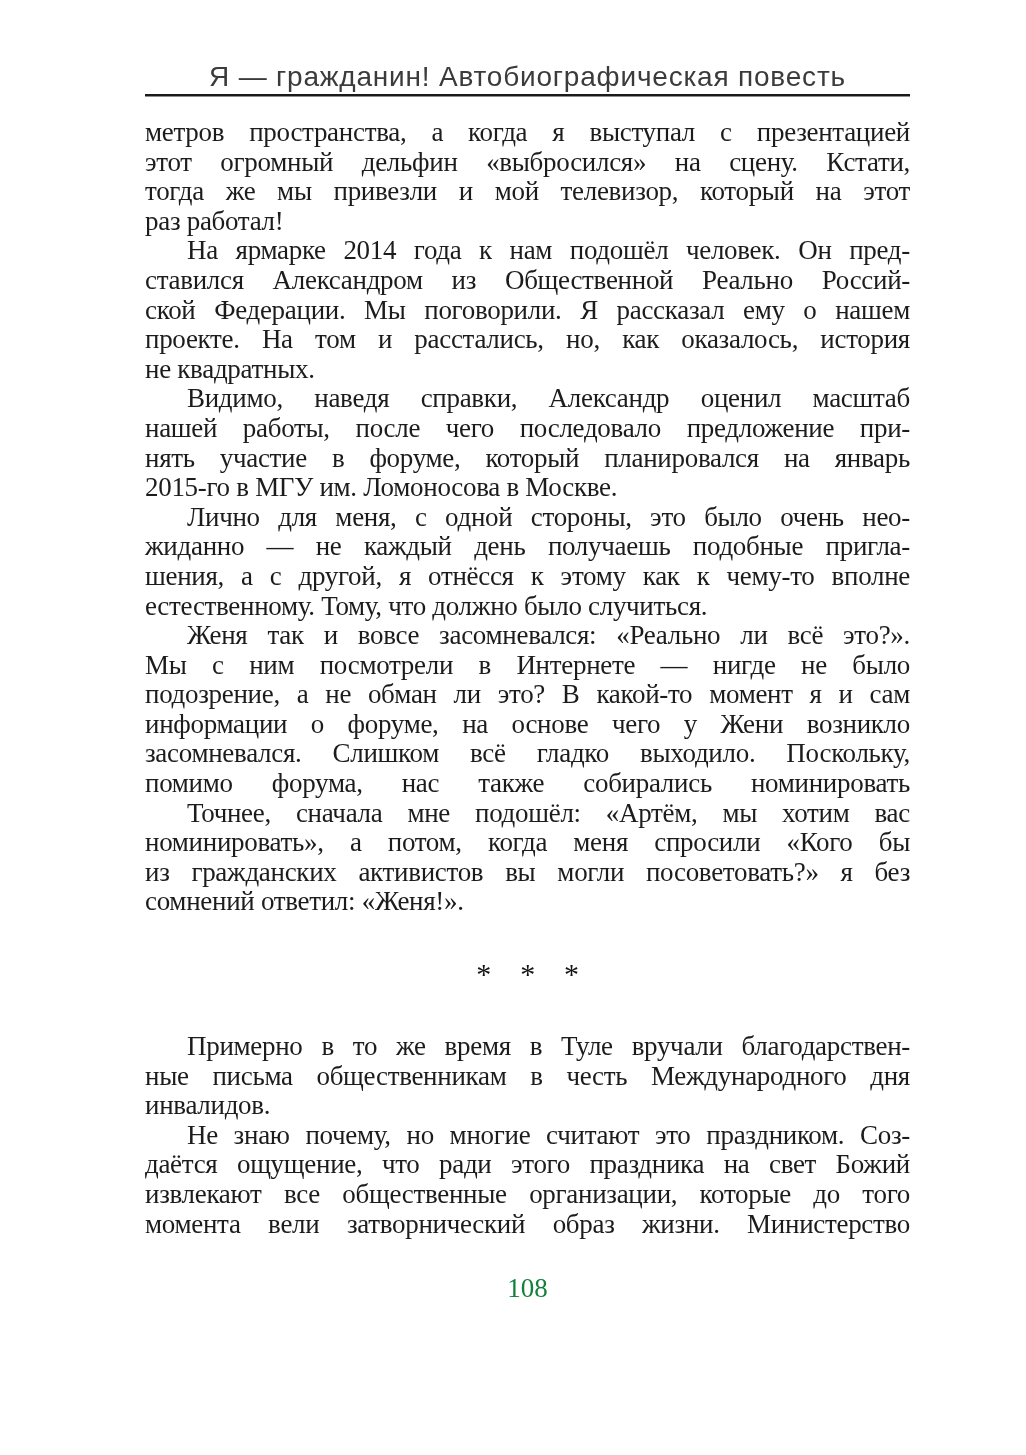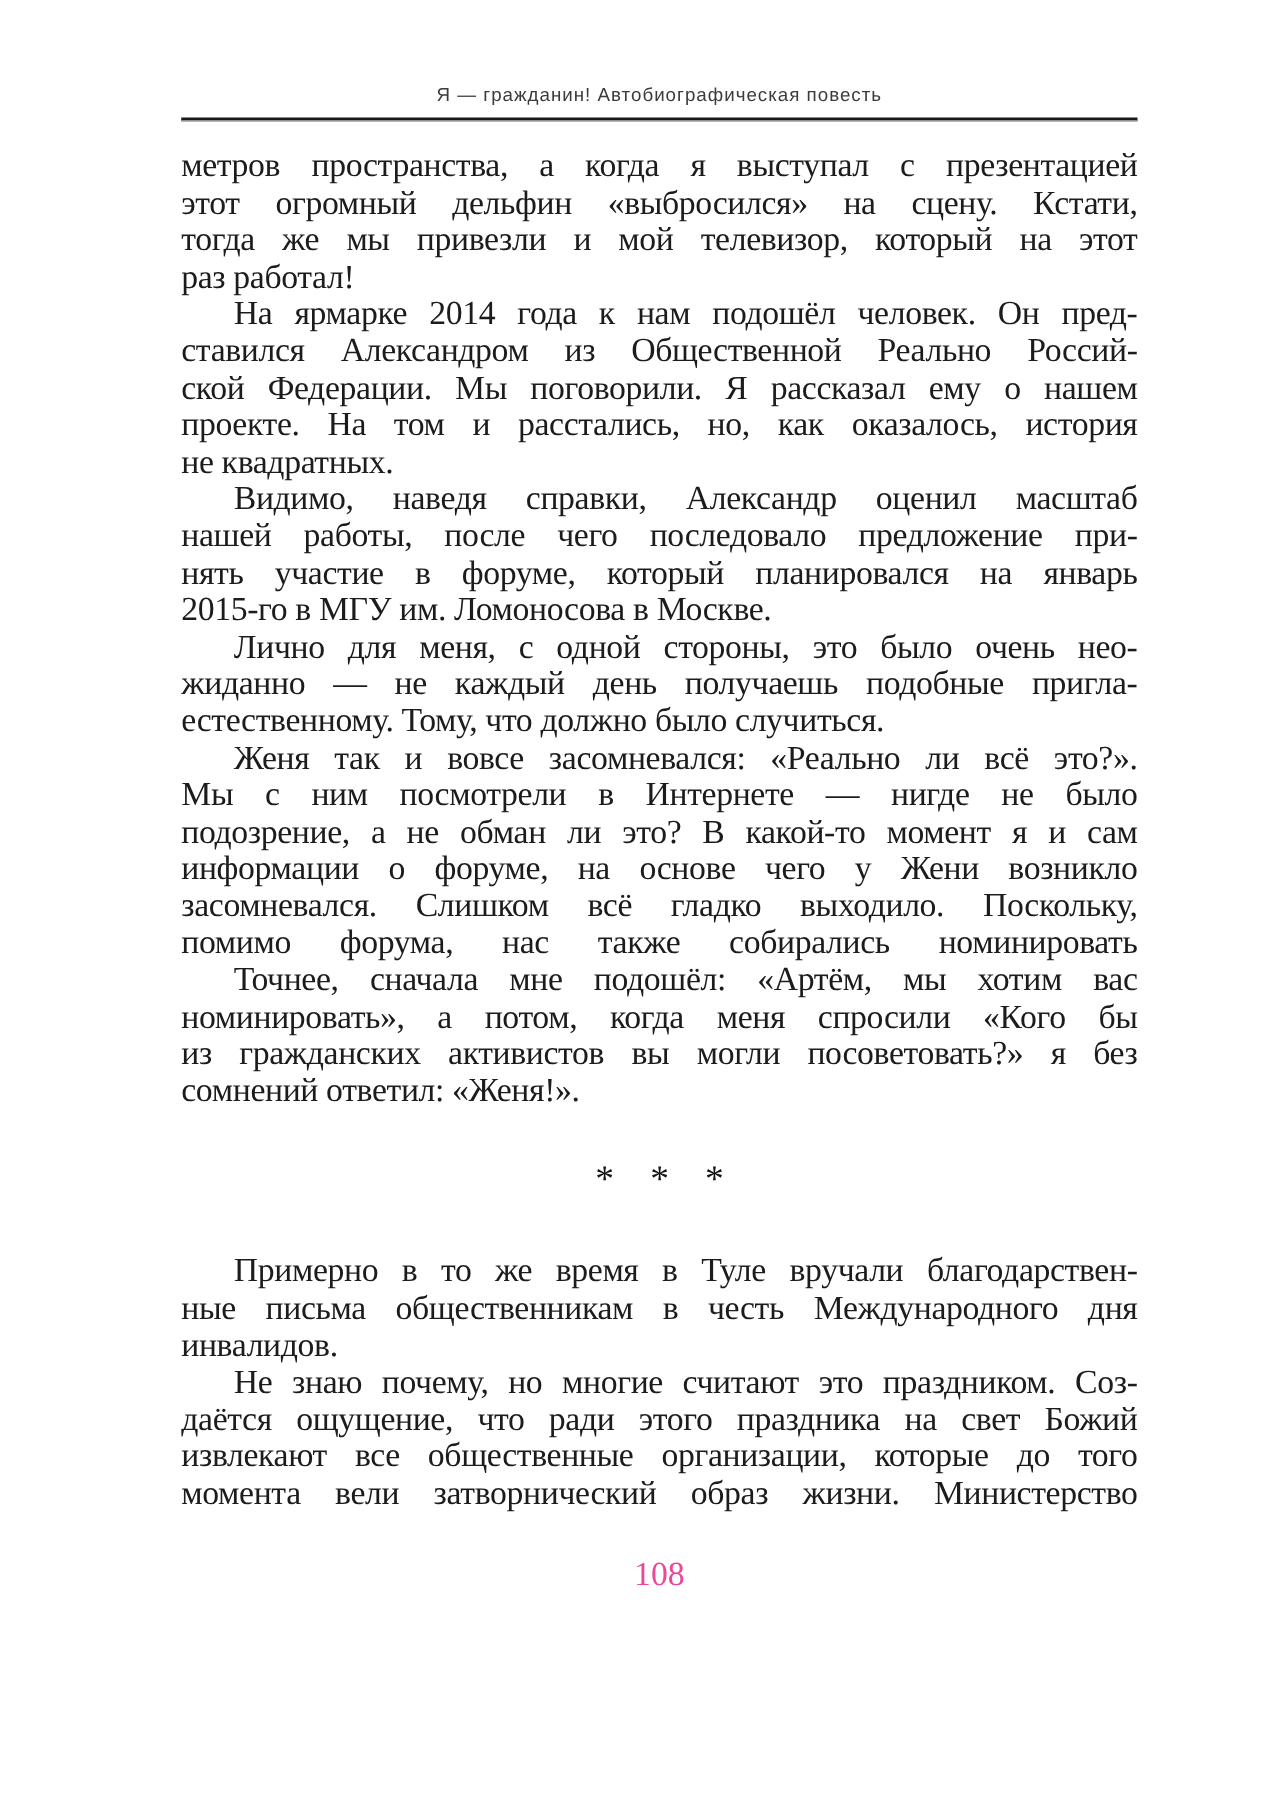--- a/index.html
+++ b/index.html
@@ -27,7 +27,7 @@
     padding-top: 65px;
     text-align: center;
     font-family: "Liberation Sans", sans-serif;
-    font-size: 15px;
+    font-size: 28px;
     line-height: 23px;
     letter-spacing: 0.8px;
     color: #3b3b3b;

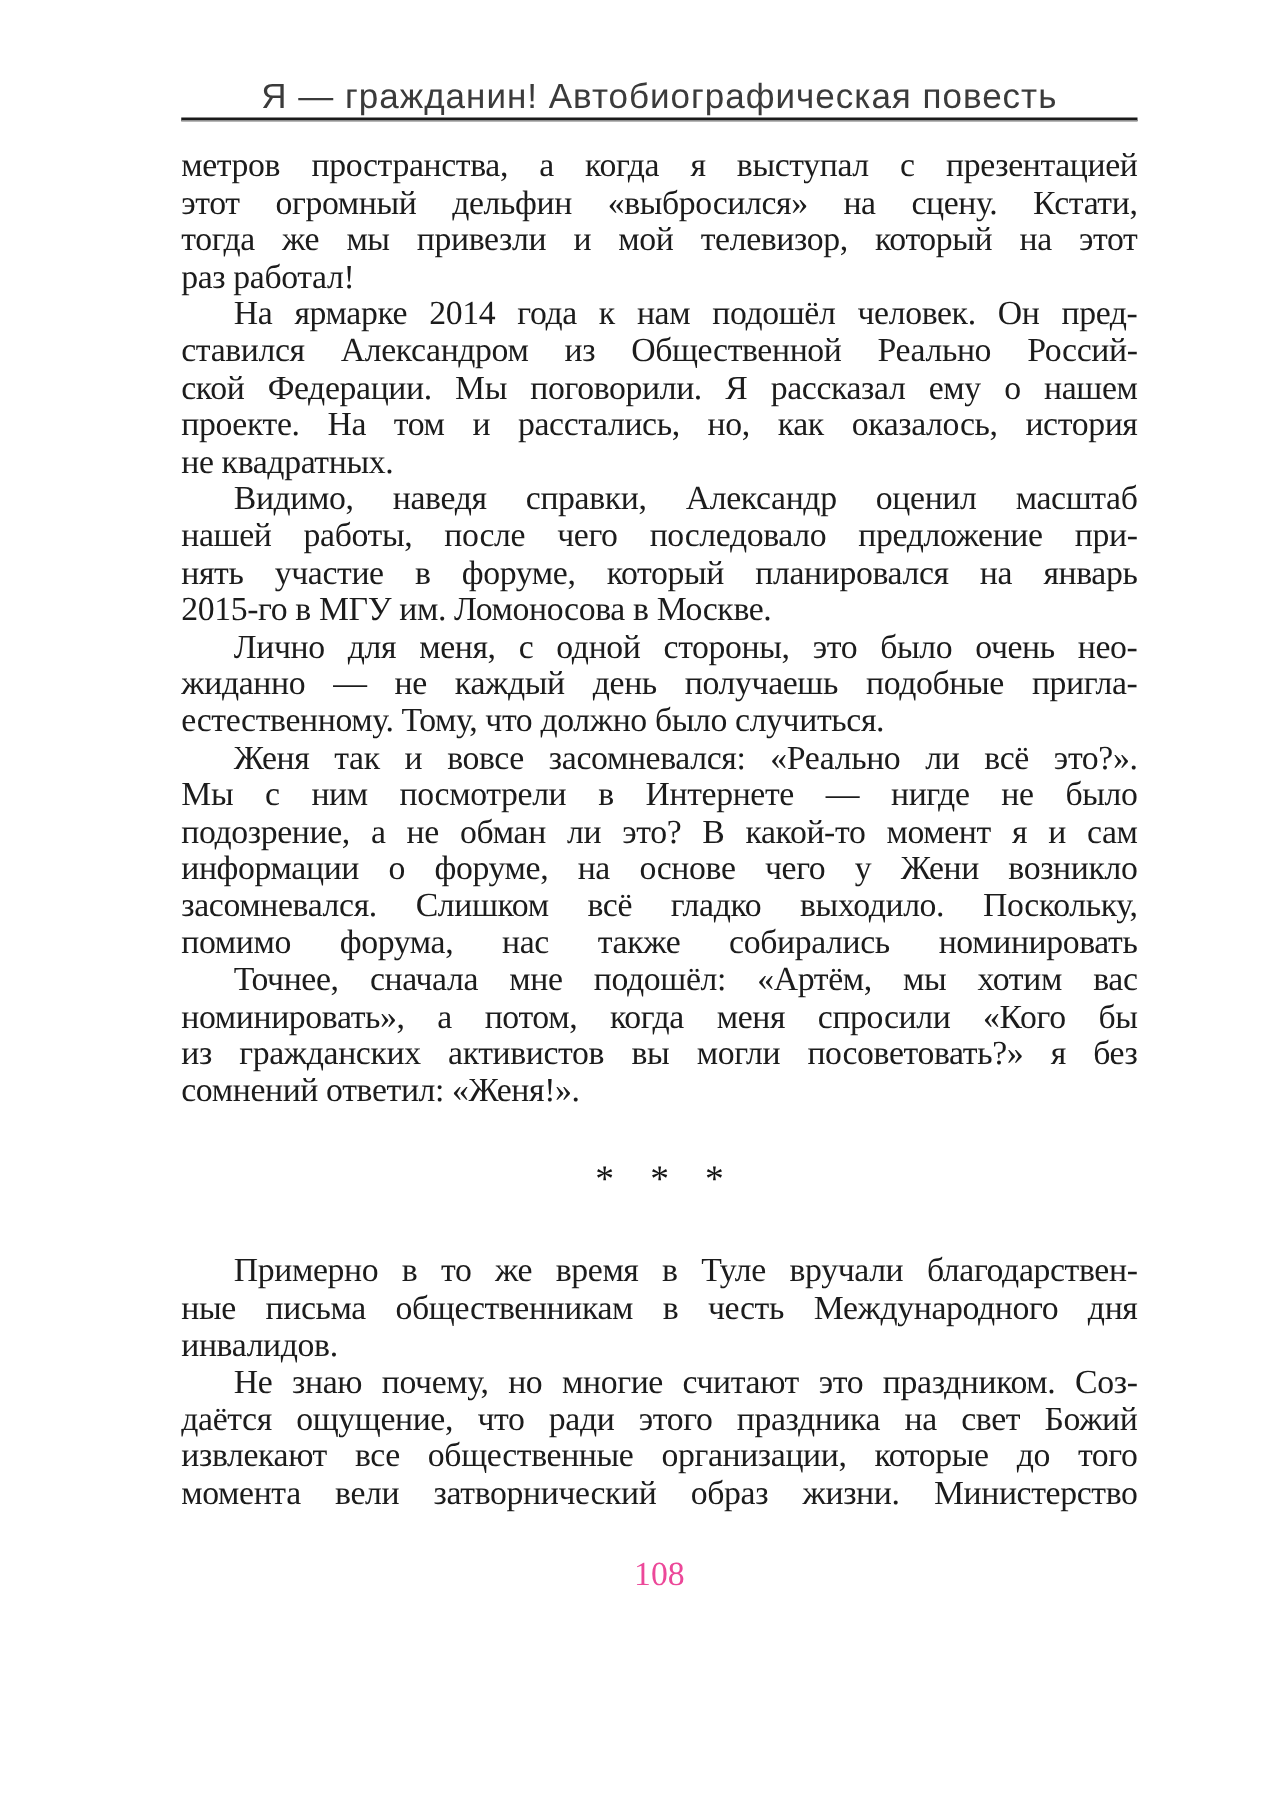--- a/index.html
+++ b/index.html
@@ -104,6 +104,7 @@
         <div class="paragraph">
           <div class="line stretch indent">Лично для меня, с одной стороны, это было очень нео-</div>
           <div class="line stretch">жиданно — не каждый день получаешь подобные пригла-</div>
+          <div class="line stretch">шения, а с другой, я отнёсся к этому как к чему-то вполне</div>
           <div class="line">естественному. Тому, что должно было случиться.</div>
         </div>
         <div class="paragraph">

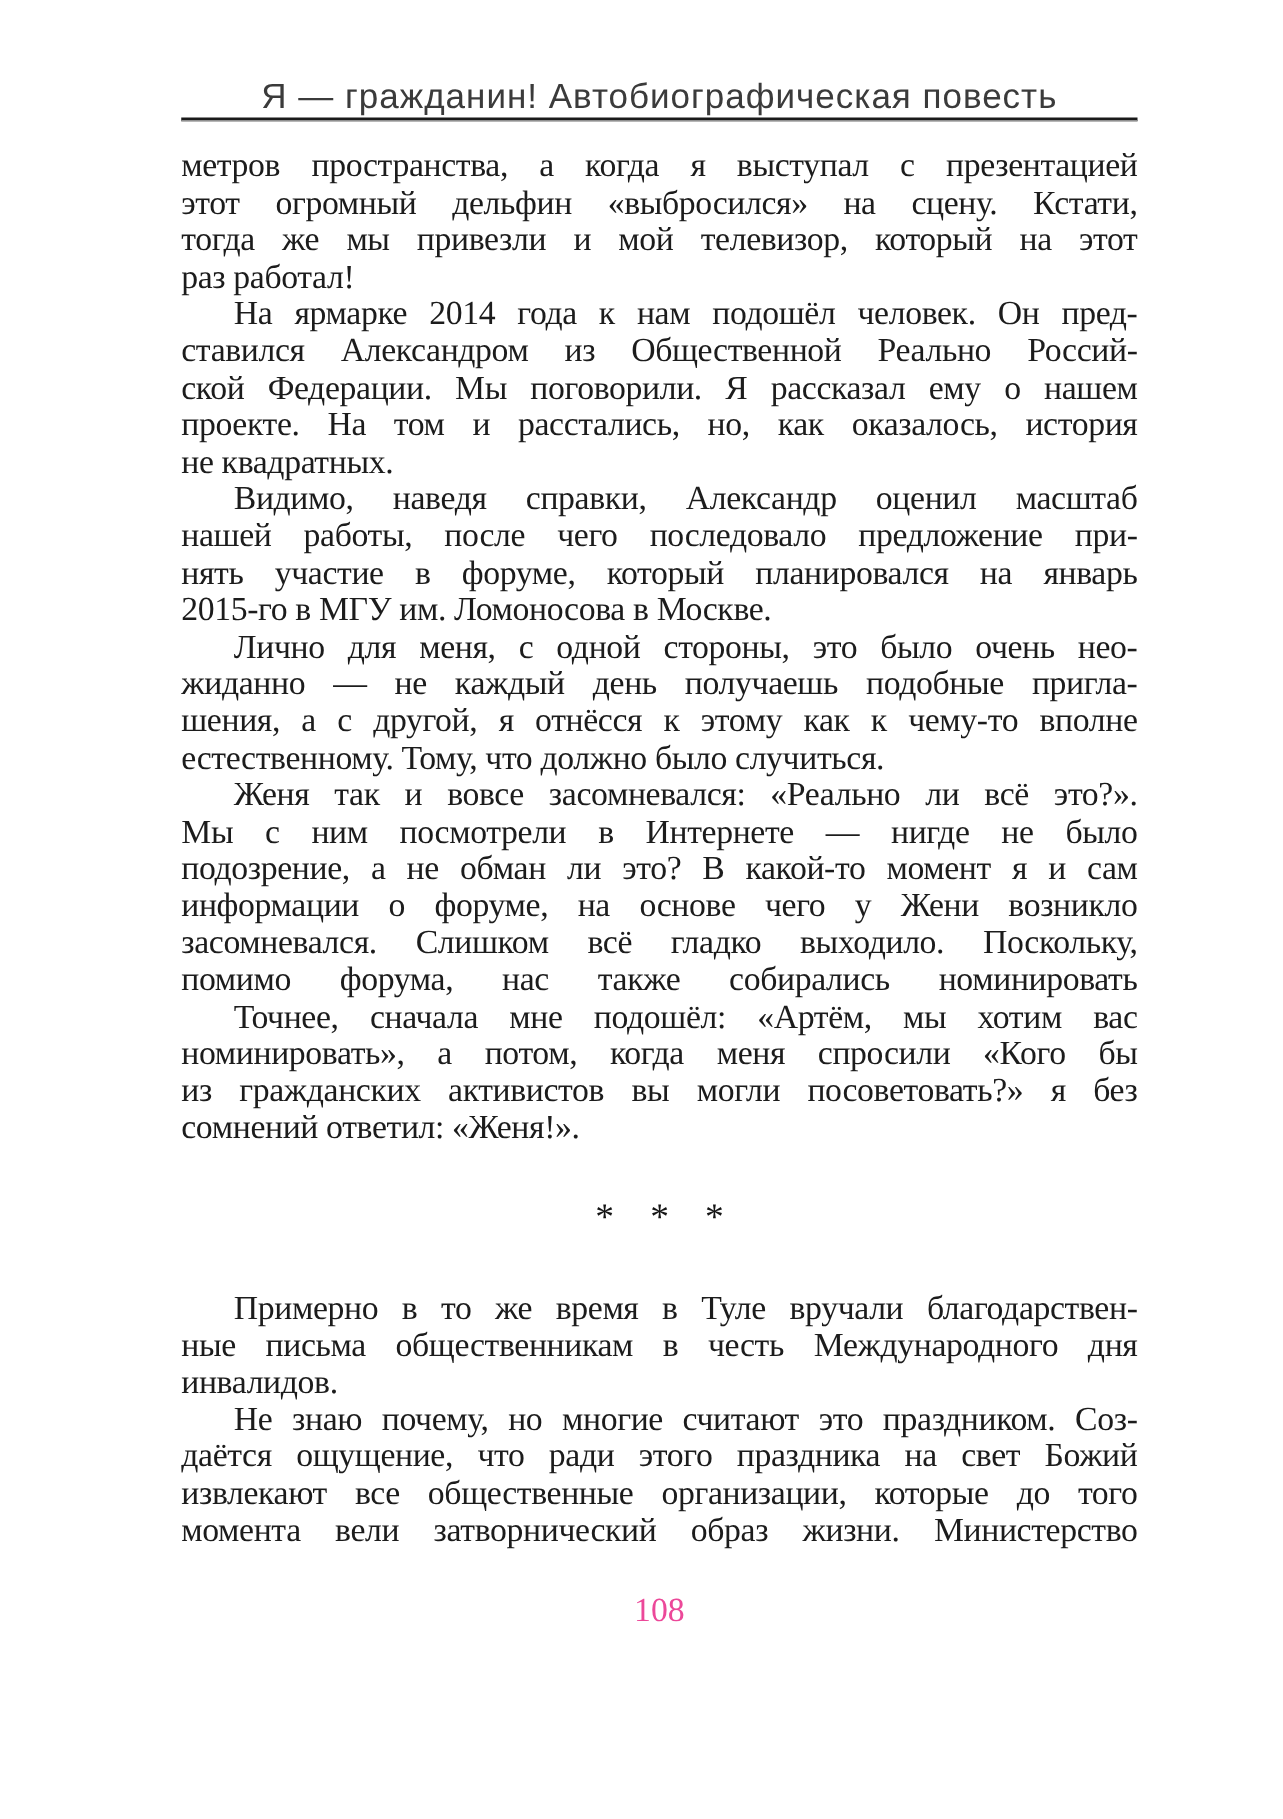--- a/index.html
+++ b/index.html
@@ -69,7 +69,7 @@
     margin-top: 34px;
     text-align: center;
     font-size: 27px;
-    color: #ec4899;
+    color: #15803d;
   }
 </style>
 </head>

